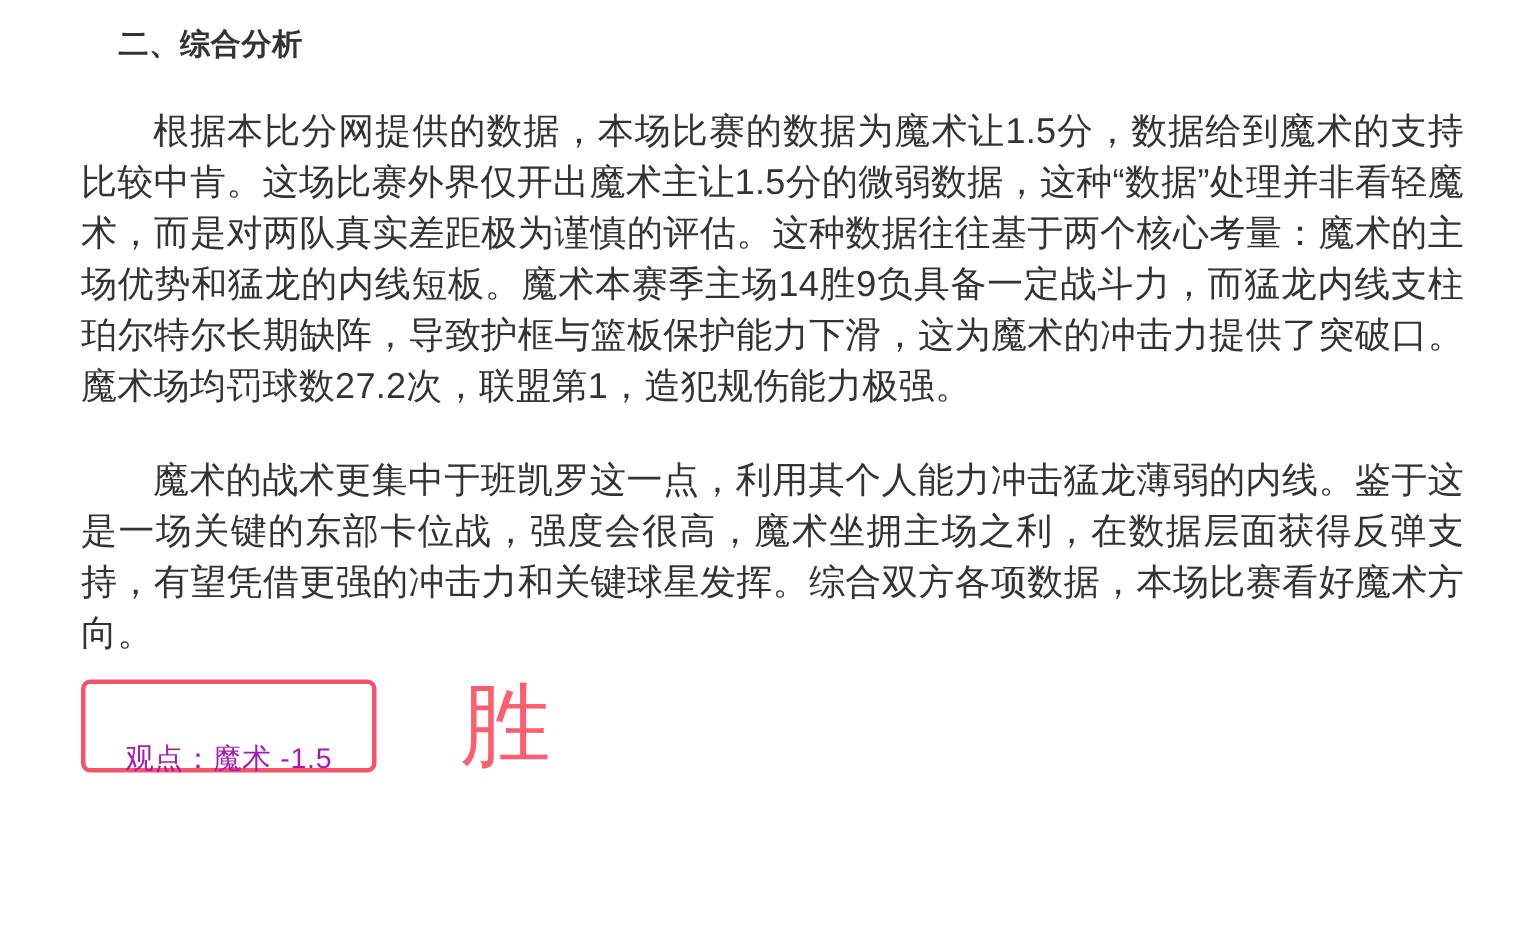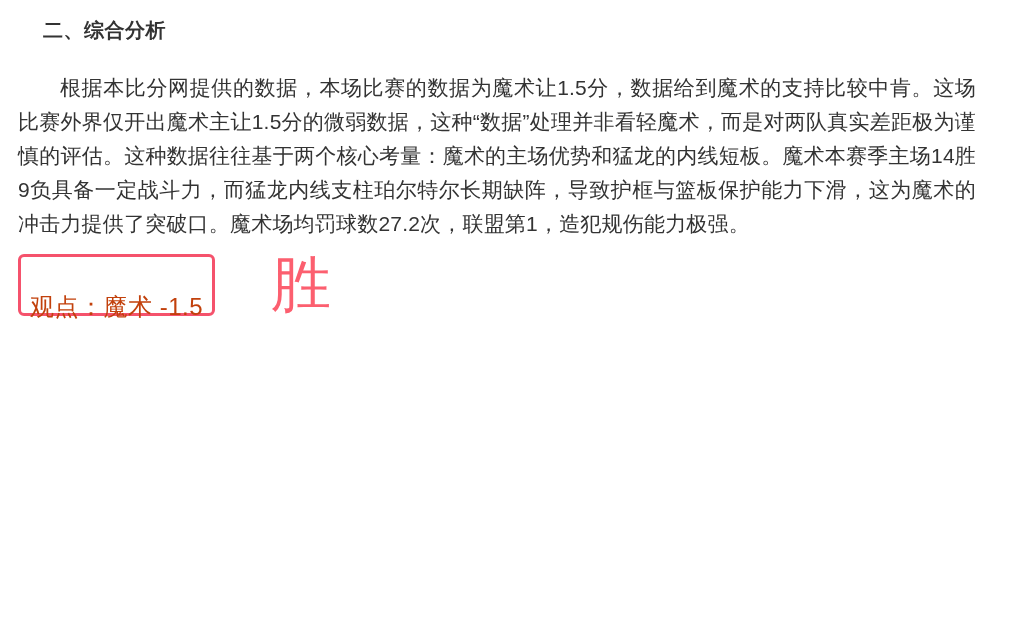--- a/index.html
+++ b/index.html
@@ -16,7 +16,7 @@
     color: #333333;
   }
   .article {
-    padding: 18px 38px 0 18px;
+    padding: 18px 38px 0 54px;
   }
   .section-heading {
     margin: 0 0 0 25px;

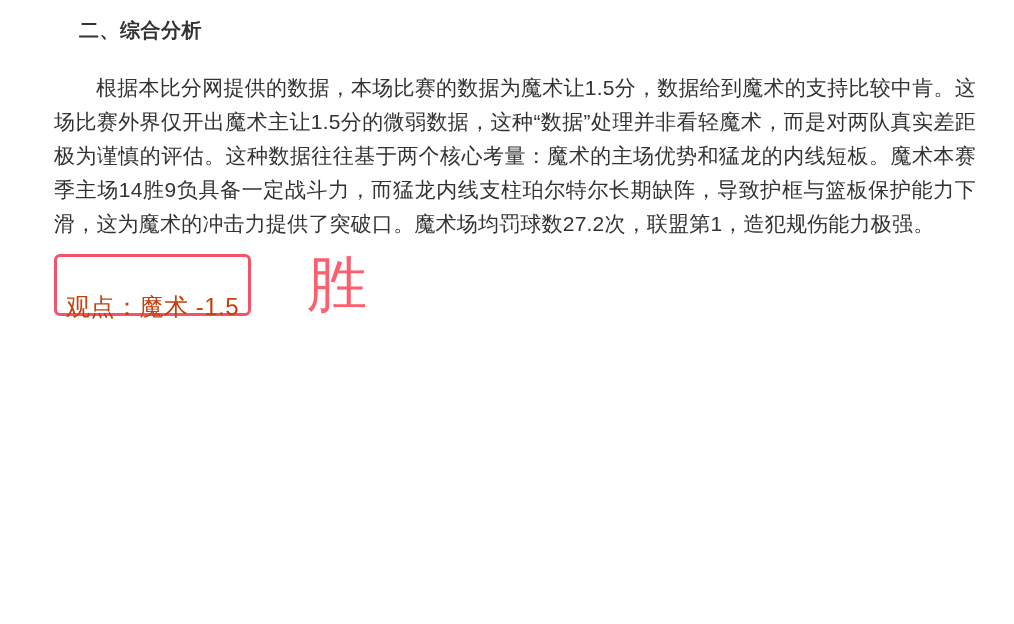--- a/index.html
+++ b/index.html
@@ -28,7 +28,7 @@
   }
   .para {
     margin: 29px 0 0 0;
-    font-size: 21px;
+    font-size: 24px;
     line-height: 34px;
     text-indent: 2em;
     text-align: justify;

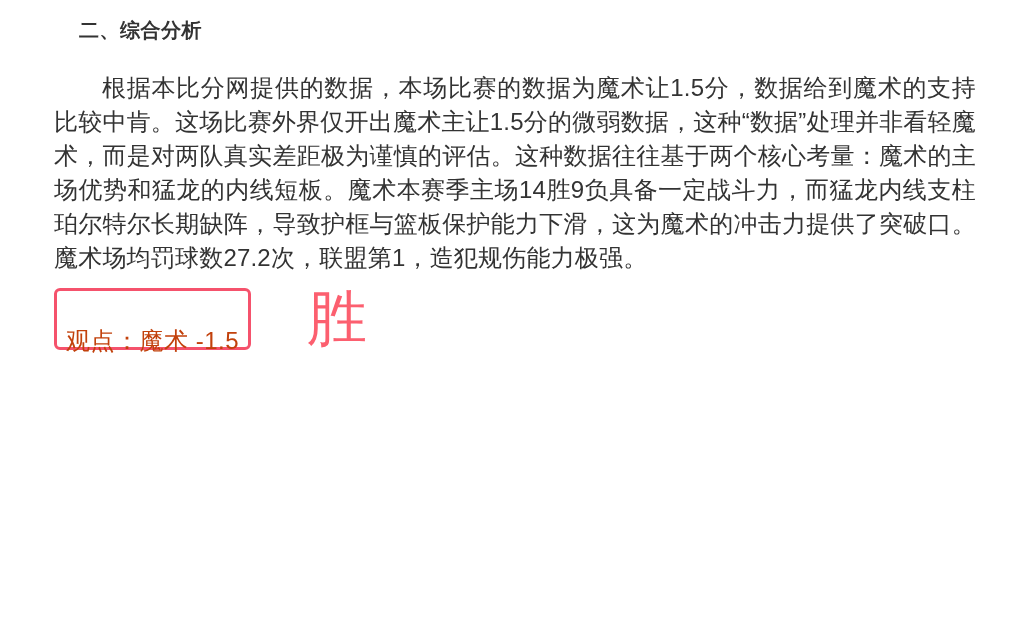--- a/index.html
+++ b/index.html
@@ -74,6 +74,7 @@
   <p class="para">根据本比分网提供的数据，本场比赛的数据为魔术让1.5分，数据给到魔术的支持比较中肯。这场比赛外界仅开出魔术主让1.5分的微弱数据，这种“数据”处理并非看轻魔术，而是对两队真实差距极为谨慎的评估。这种数据往往基于两个核心考量：魔术的主场优势和猛龙的内线短板。魔术本赛季主场14胜9负具备一定战斗力，而猛龙内线支柱珀尔特尔长期缺阵，导致护框与篮板保护能力下滑，这为魔术的冲击力提供了突破口。魔术场均罚球数27.2次，联盟第1，造犯规伤能力极强。</p>
 
 
+  <p class="para">魔术的战术更集中于班凯罗这一点，利用其个人能力冲击猛龙薄弱的内线。鉴于这是一场关键的东部卡位战，强度会很高，魔术坐拥主场之利，在数据层面获得反弹支持，有望凭借更强的冲击力和关键球星发挥。综合双方各项数据，本场比赛看好魔术方向。</p>
 
   <div class="verdict-row">
     <div class="verdict-box">

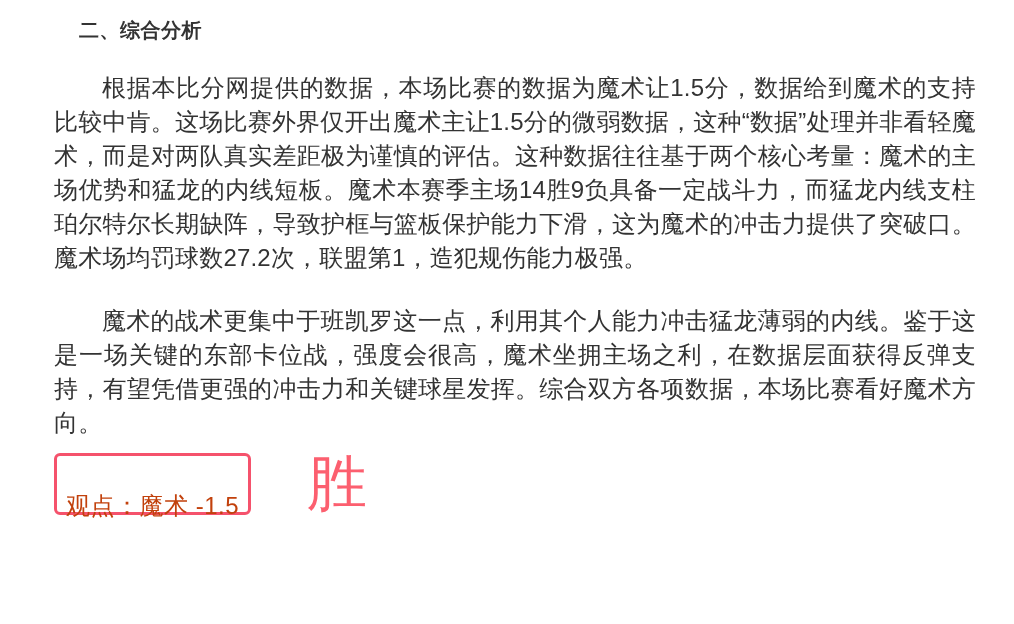--- a/index.html
+++ b/index.html
@@ -52,8 +52,8 @@
     flex-shrink: 0;
   }
   .verdict-label {
-    font-size: 24px;
-    color: #c2410c;
+    font-size: 19px;
+    color: #a21caf;
     letter-spacing: 0.5px;
     margin-top: 44px;
   }

